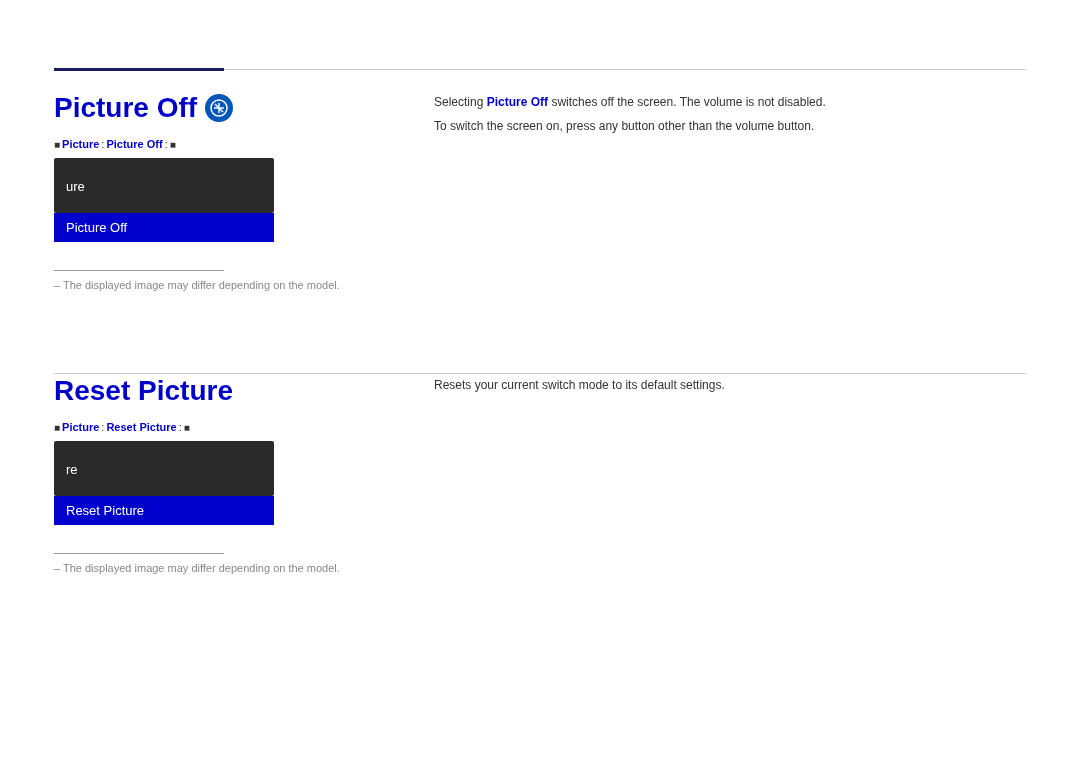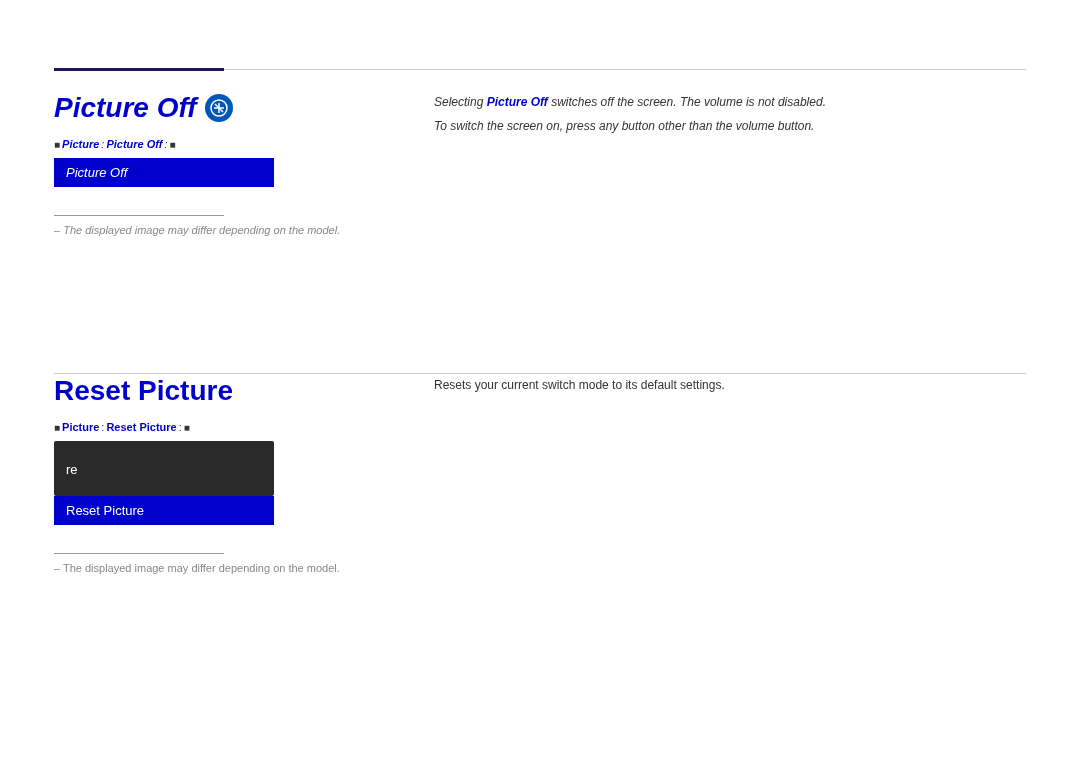--- a/index.html
+++ b/index.html
@@ -30,7 +30,6 @@
       top: 88px;
       left: 54px;
       right: 44px;
-      font-style: italic;
     }
 
     

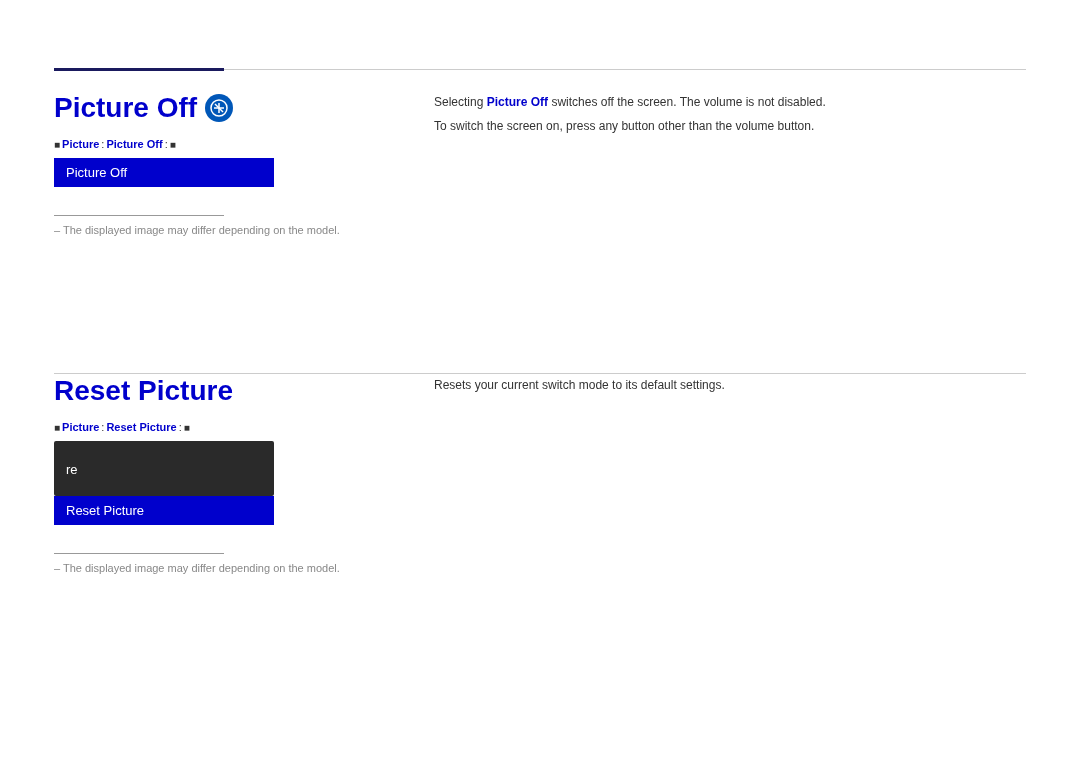--- a/index.html
+++ b/index.html
@@ -90,6 +90,9 @@
           <span style="font-size:10px;">■</span>
         </div>
 
+        <div style="width:220px; height:55px; background:#2a2a2a; border-radius:2px; position:relative; overflow:hidden;">
+          <span style="position:absolute; left:12px; top:50%; transform:translateY(-50%); color:white; font-size:13px;">ure</span>
+        </div>
 
         <div style="width:220px; background:#0000cc; color:white; font-size:13px; padding:7px 12px;">Picture Off</div>
       </div>

